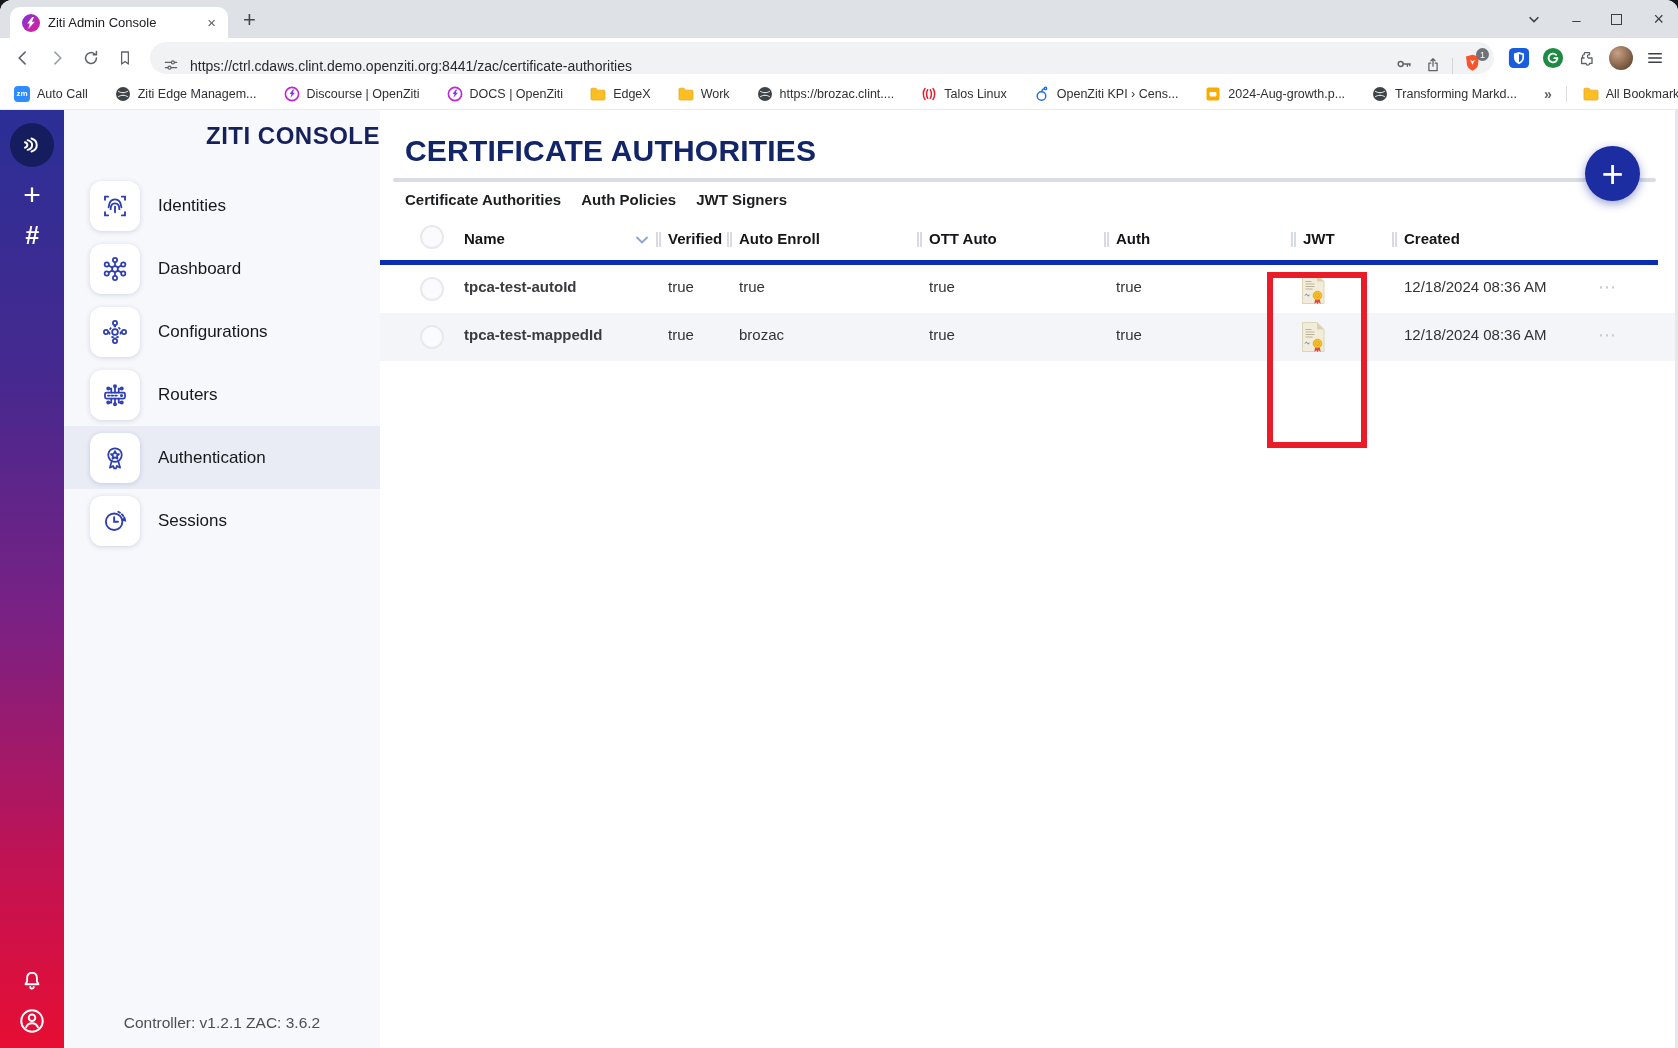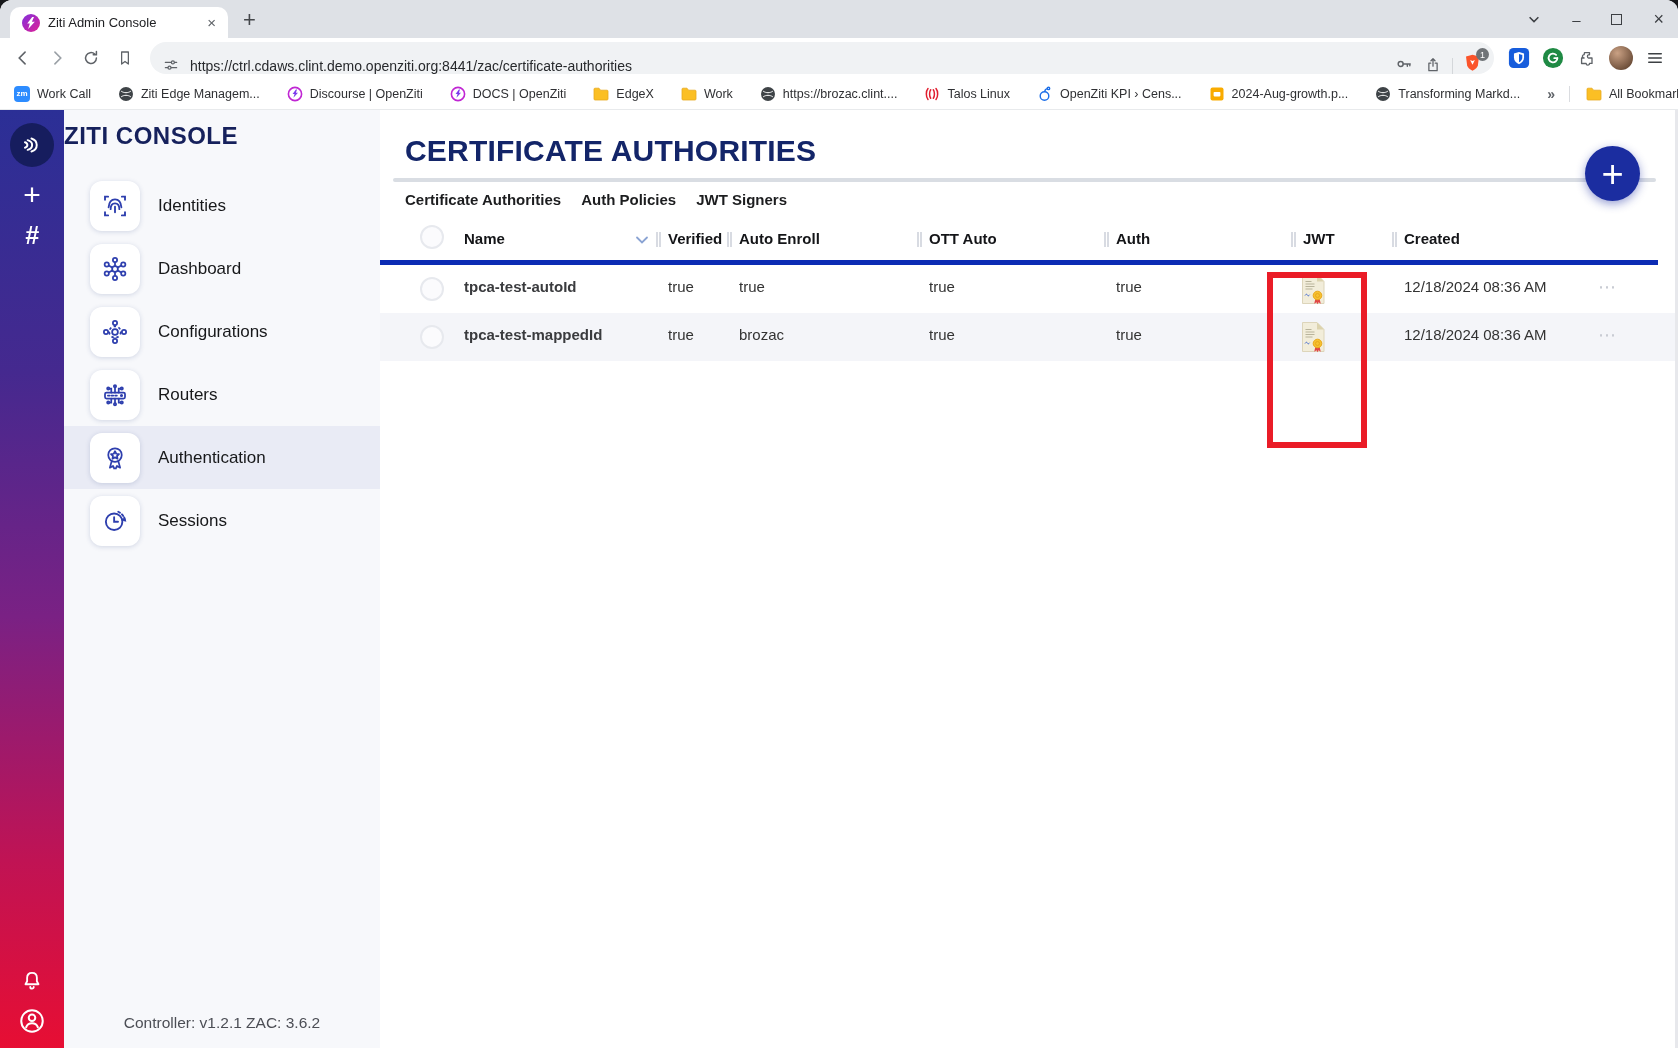--- a/index.html
+++ b/index.html
@@ -221,7 +221,7 @@
   <div class="bookmarks">
     <span class="bm">
       <span class="zm">zm</span>
-      <span>Work Call</span>
+      <span>Auto Call</span>
     </span>
     <span class="bm">
       <span class="bm-ic">

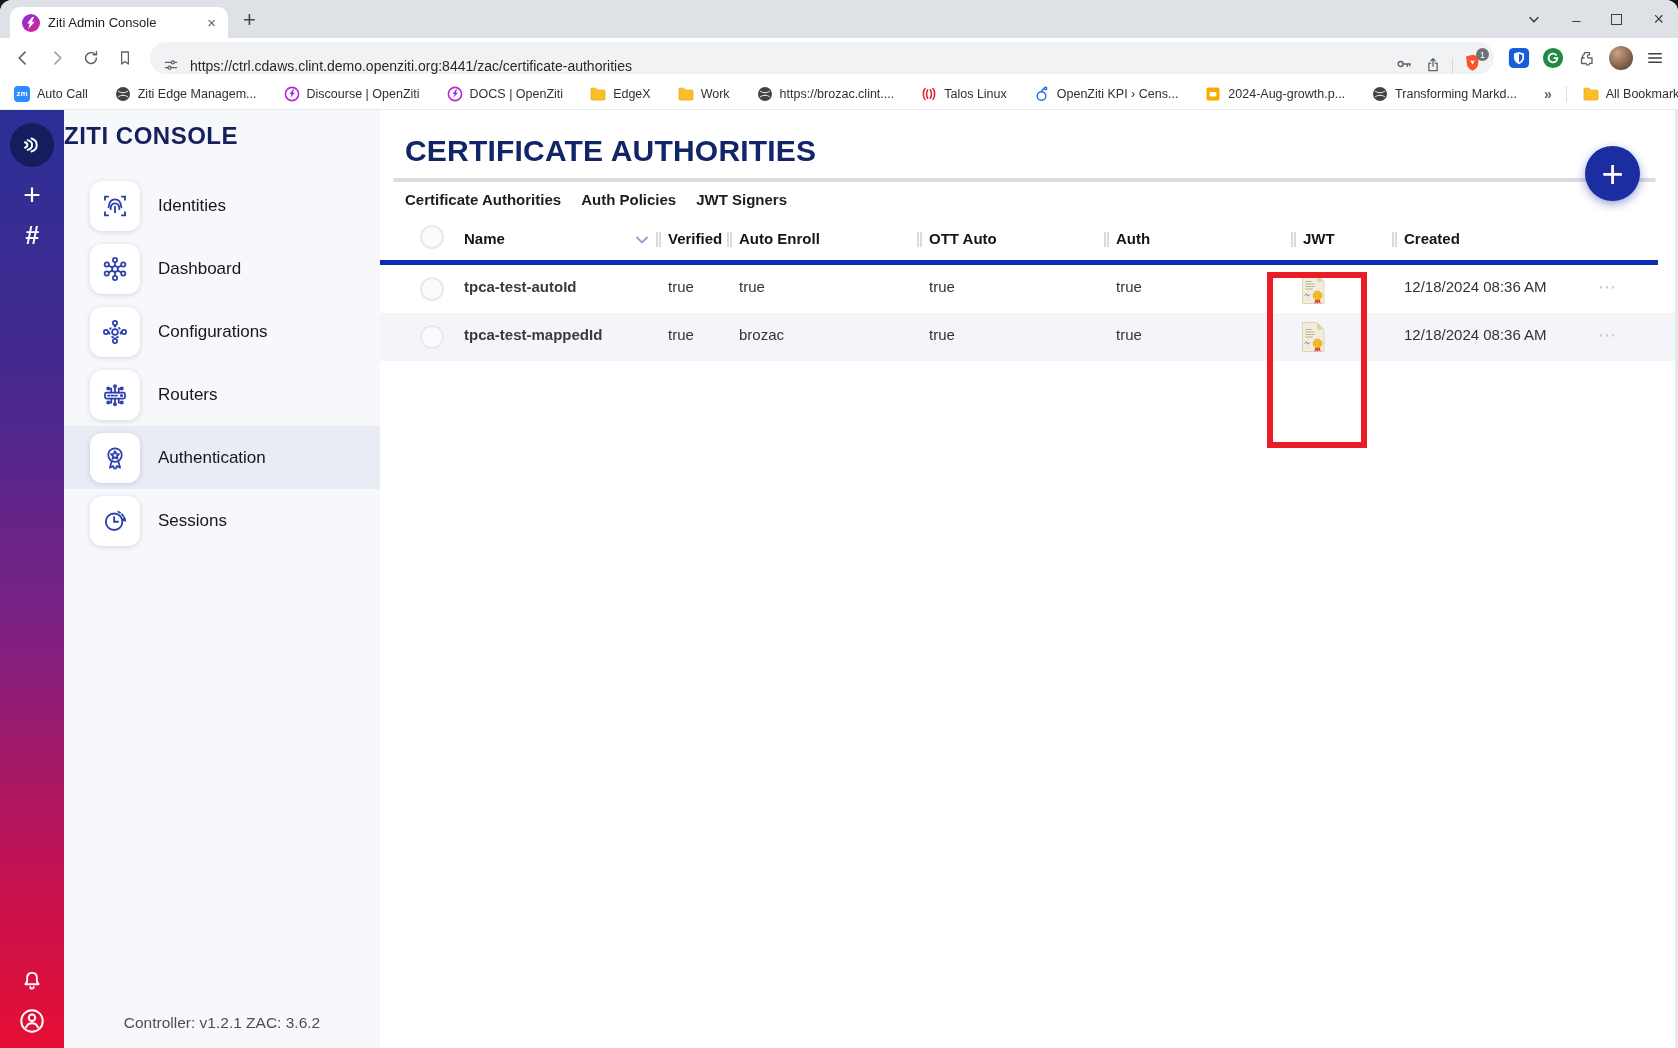--- a/index.html
+++ b/index.html
@@ -57,7 +57,7 @@
   .rail-bottom { position:absolute; bottom:12px; display:flex; flex-direction:column; align-items:center; gap:12px; }
 
   .sidebar { width:316px; flex:0 0 316px; background:#f7f8fb; position:relative; }
-  .sidebar-title { margin-top:12px; text-align:left; font-size:24px; font-weight:800; color:#16215c; letter-spacing:.5px; }
+  .sidebar-title { margin-top:12px; text-align:right; font-size:24px; font-weight:800; color:#16215c; letter-spacing:.5px; }
   .nav { margin-top:24px; }
   .nav-item { height:63px; display:flex; align-items:center; padding-left:26px; gap:18px; position:relative; cursor:pointer; }
   .nav-item.active { background:#e9ebf5; }

